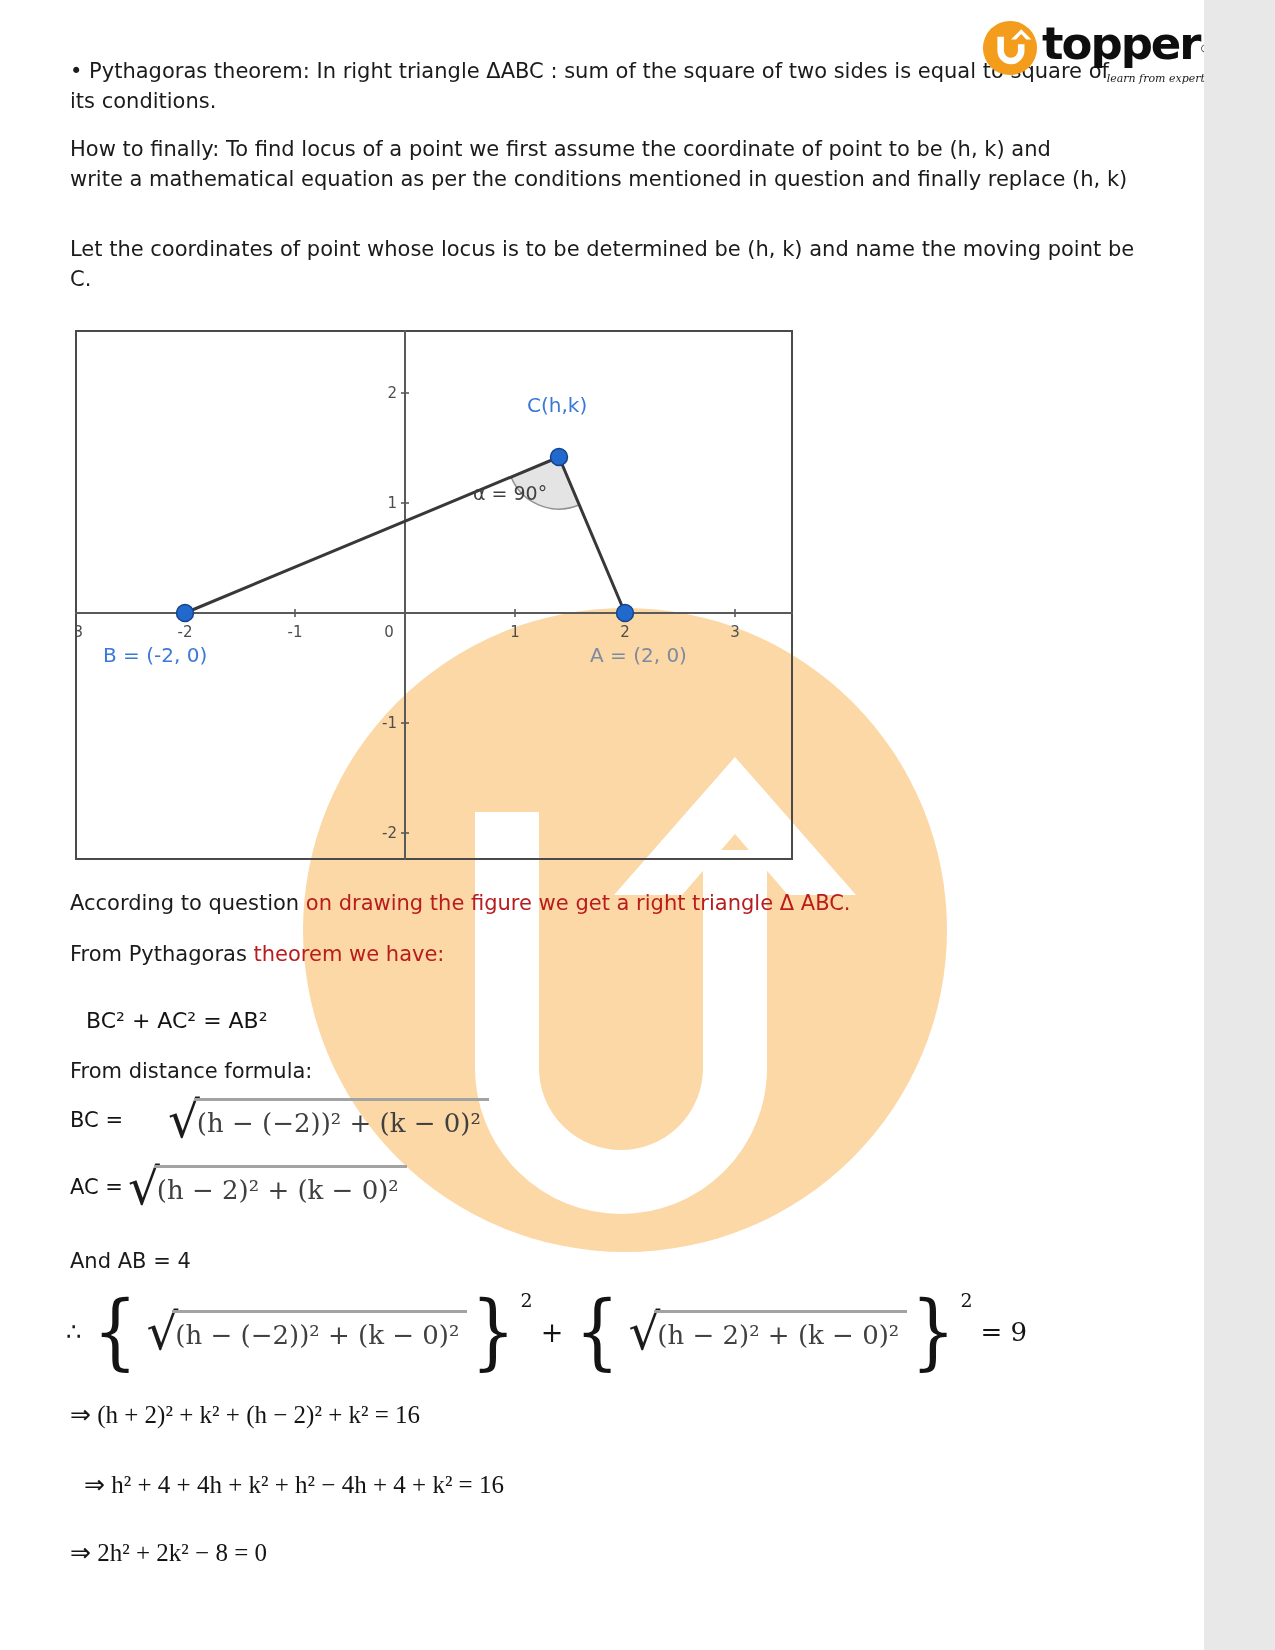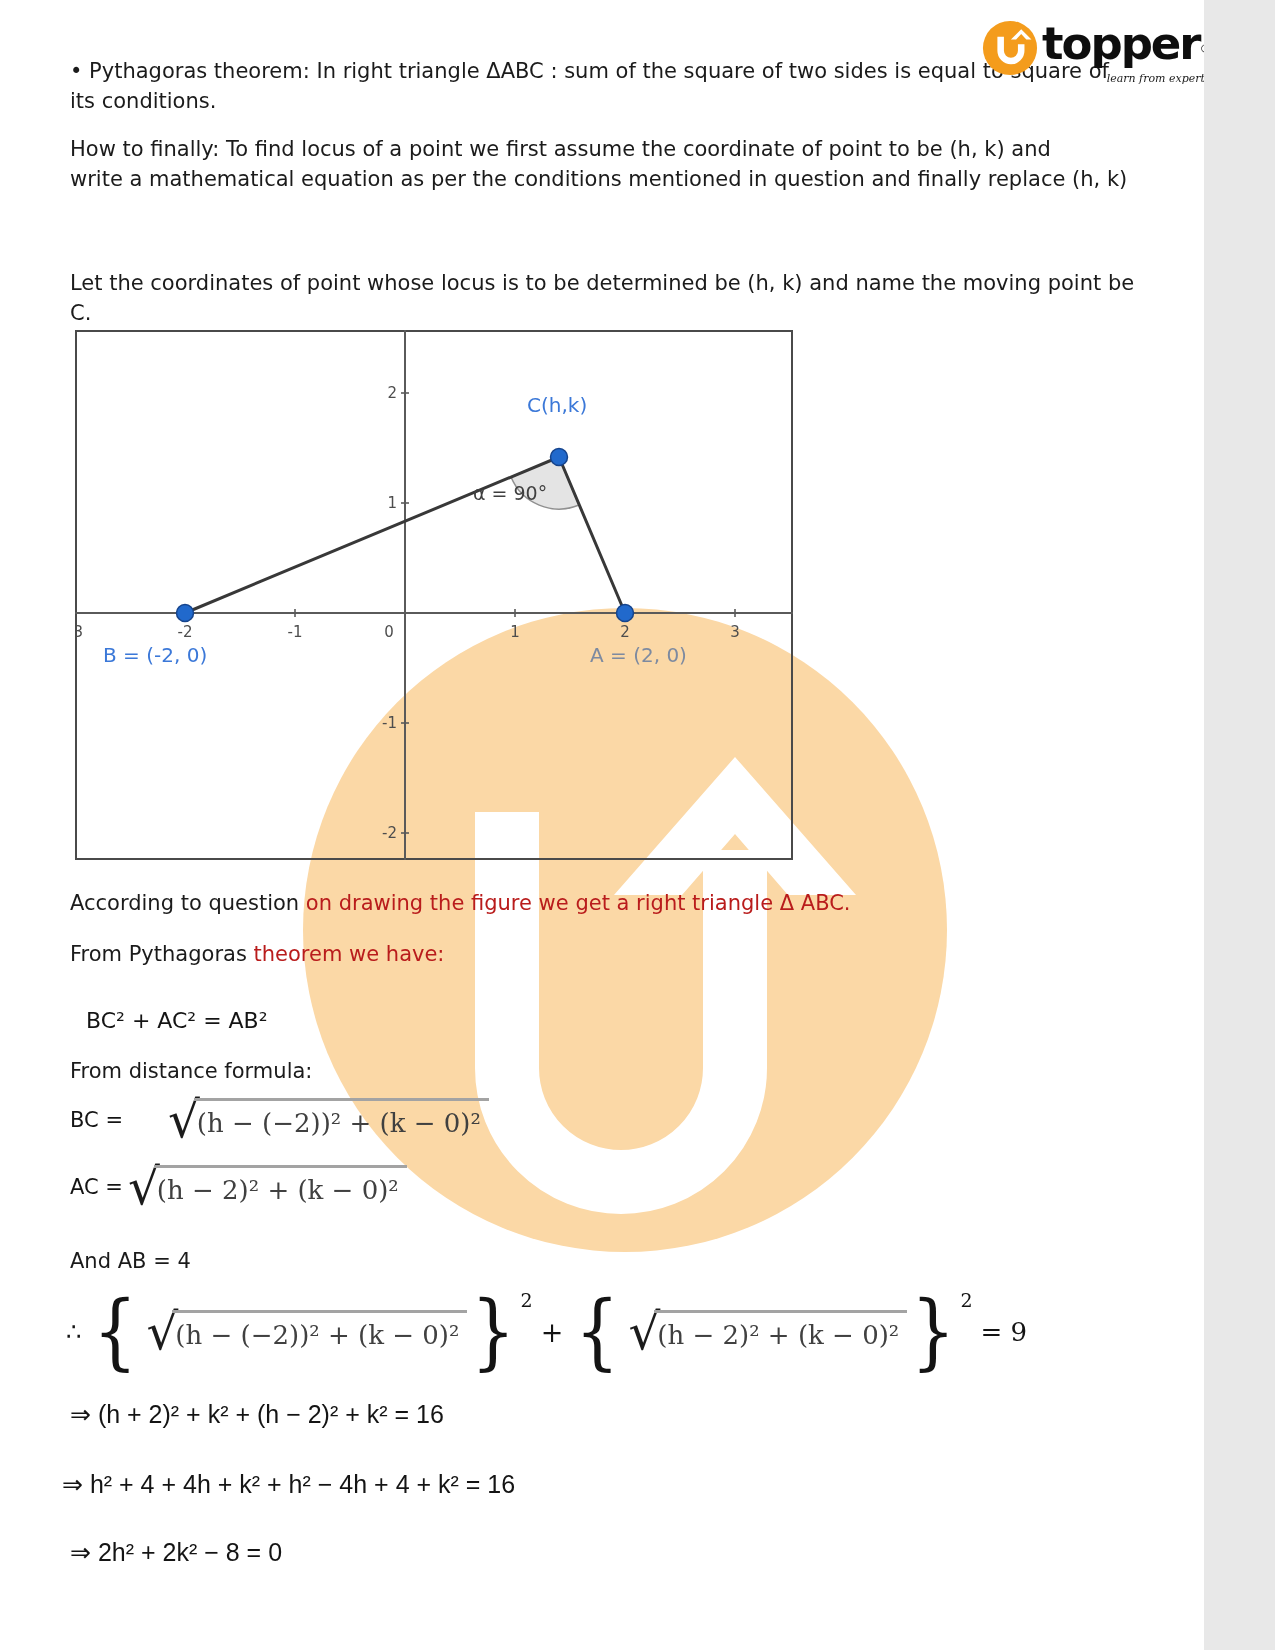--- a/index.html
+++ b/index.html
@@ -69,7 +69,7 @@
     <div>write a mathematical equation as per the conditions mentioned in question and finally replace (h, k)</div>
   </div>
 
-  <div class="abs body-text" style="left:70px;top:234px;margin-top:34px;">
+  <div class="abs body-text" style="left:70px;top:234px;">
     <div>Let the coordinates of point whose locus is to be determined be (h, k) and name the moving point be</div>
     <div>C.</div>
   </div>

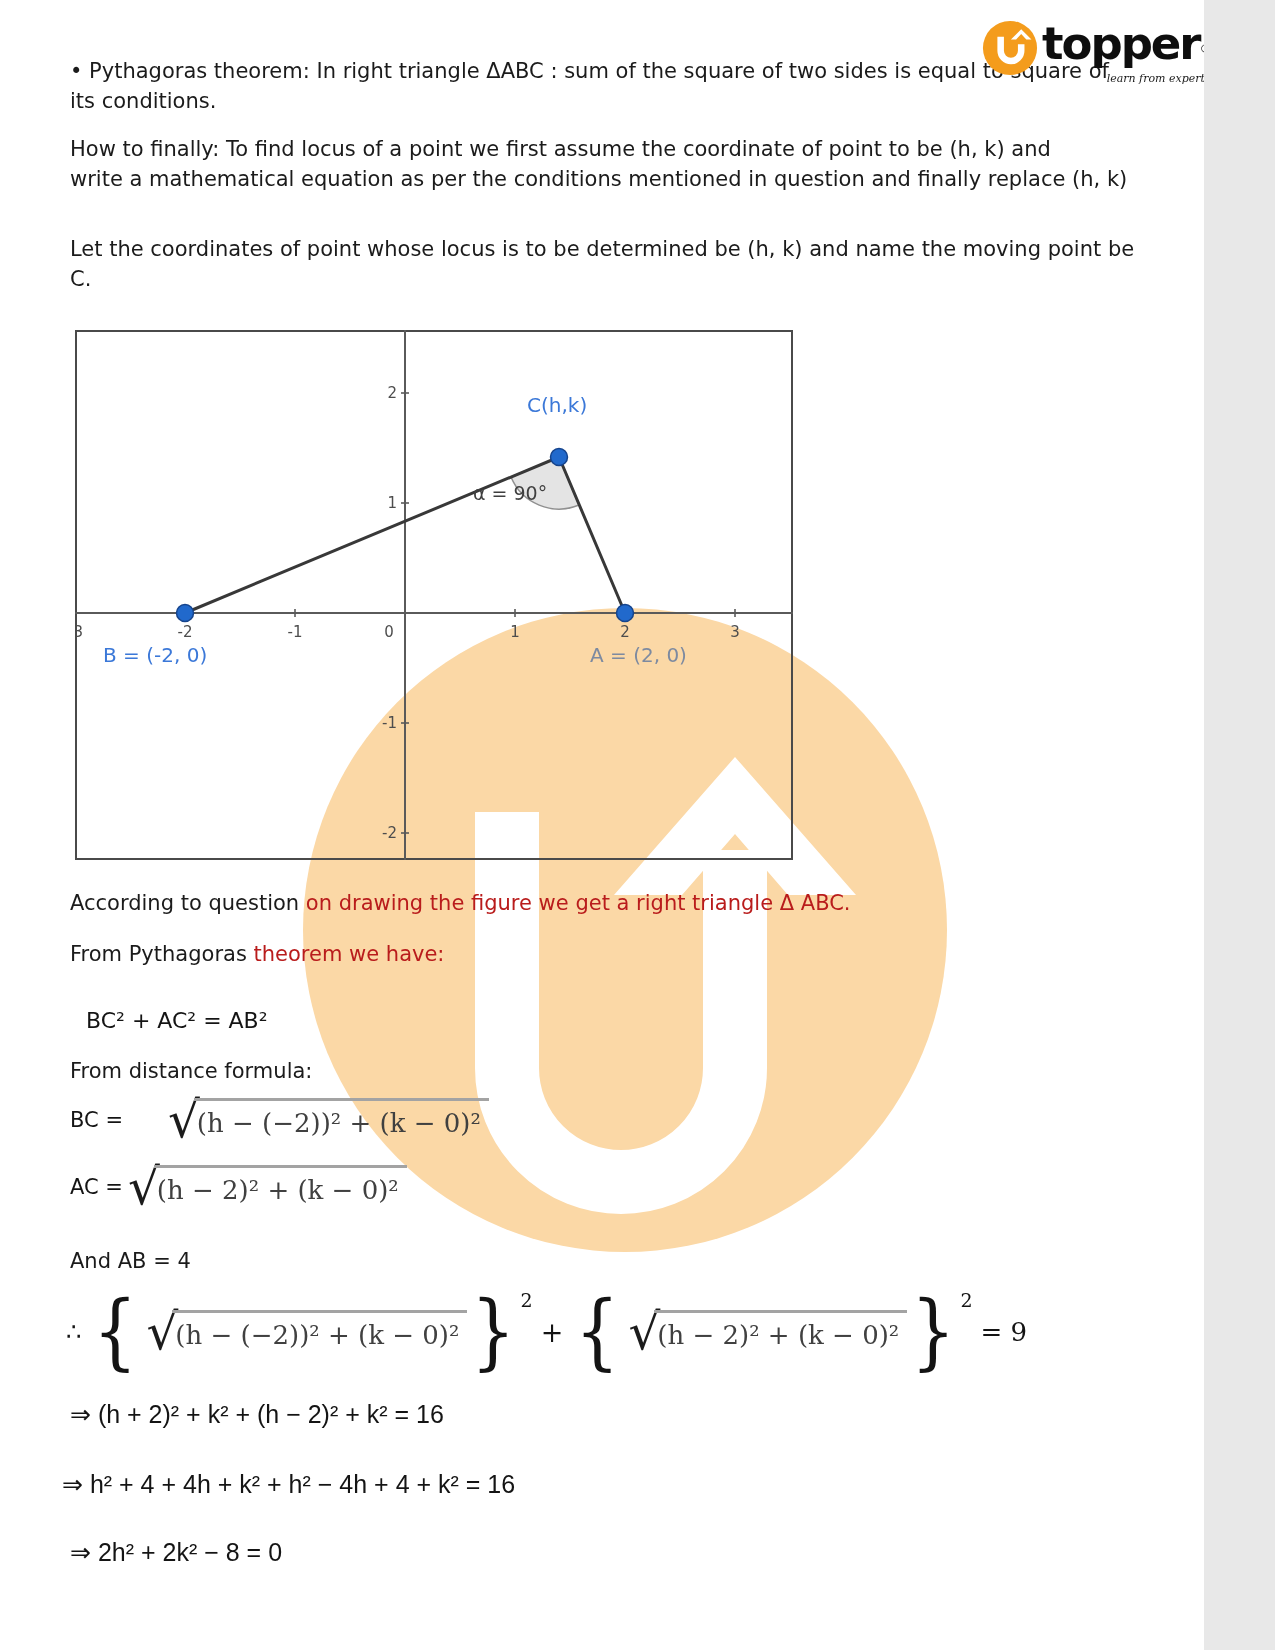--- a/index.html
+++ b/index.html
@@ -21,7 +21,7 @@
              font-weight:400;color:#1b1b1b;}
   .sqrt-rad{border-top:3px solid #a3a3a3;padding:7px 8px 2px 3px;margin-left:-6px;
             font-family:"DejaVu Serif","Liberation Serif",serif;font-size:26px;color:#404040;}
-  .serif-eq{font-family:Liberation Sans, sans-serif;font-size:25px;color:#141414;z-index:2;}
+  .serif-eq{font-family:Liberation Serif, serif;font-size:25px;color:#141414;z-index:2;}
   .brace{font-family:"DejaVu Serif","Liberation Serif",serif;font-size:82px;font-weight:400;
          line-height:0;transform:scaleX(.85);color:#141414;}
   .osup{font-family:"DejaVu Serif","Liberation Serif",serif;font-size:19px;color:#141414;

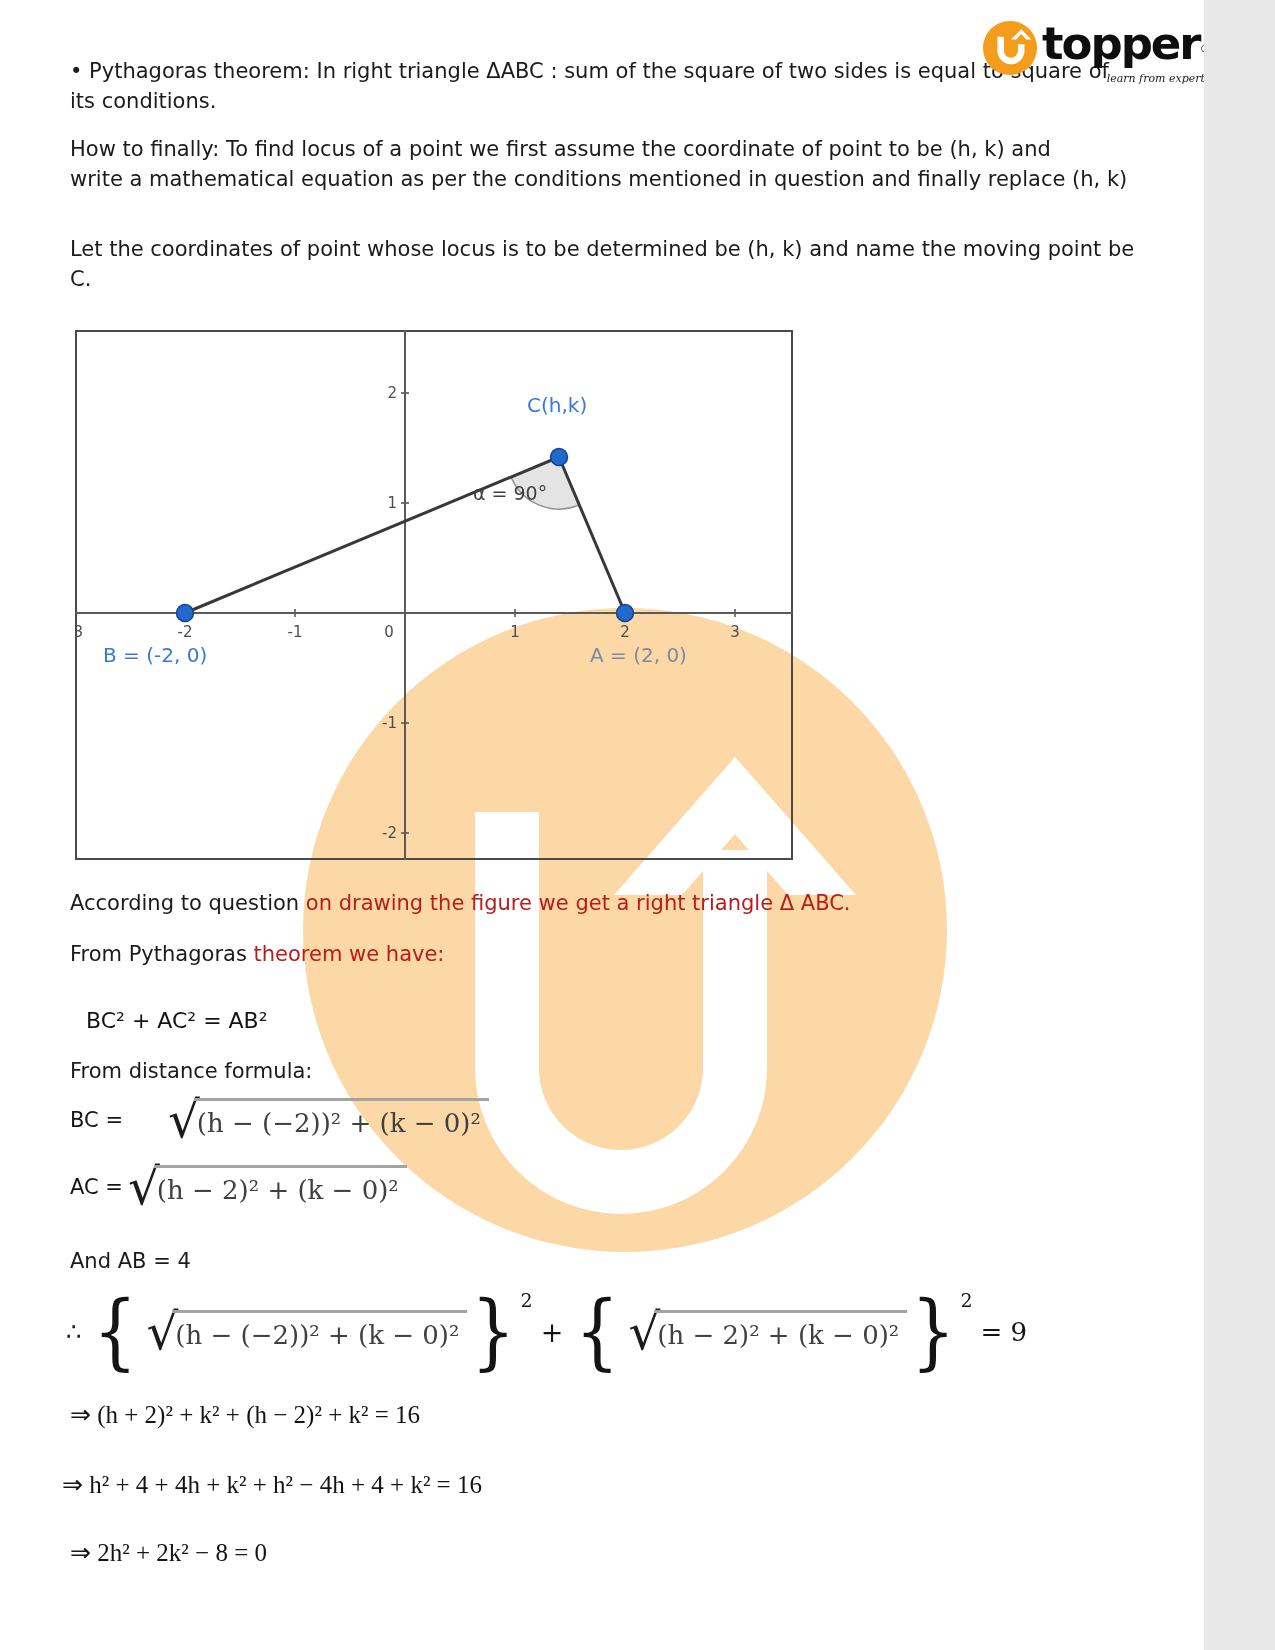--- a/index.html
+++ b/index.html
@@ -176,7 +176,7 @@
   </div>
 
   <div class="abs serif-eq" style="left:70px;top:1400px;">⇒ (h + 2)² + k² + (h − 2)² + k² = 16</div>
-  <div class="abs serif-eq" style="left:62px;top:1470px;text-align:right;">⇒ h² + 4 + 4h + k² + h² − 4h + 4 + k² = 16</div>
+  <div class="abs serif-eq" style="left:84px;top:1470px;text-align:right;">⇒ h² + 4 + 4h + k² + h² − 4h + 4 + k² = 16</div>
   <div class="abs serif-eq" style="left:70px;top:1538px;">⇒ 2h² + 2k² − 8 = 0</div>
 
 </div>

